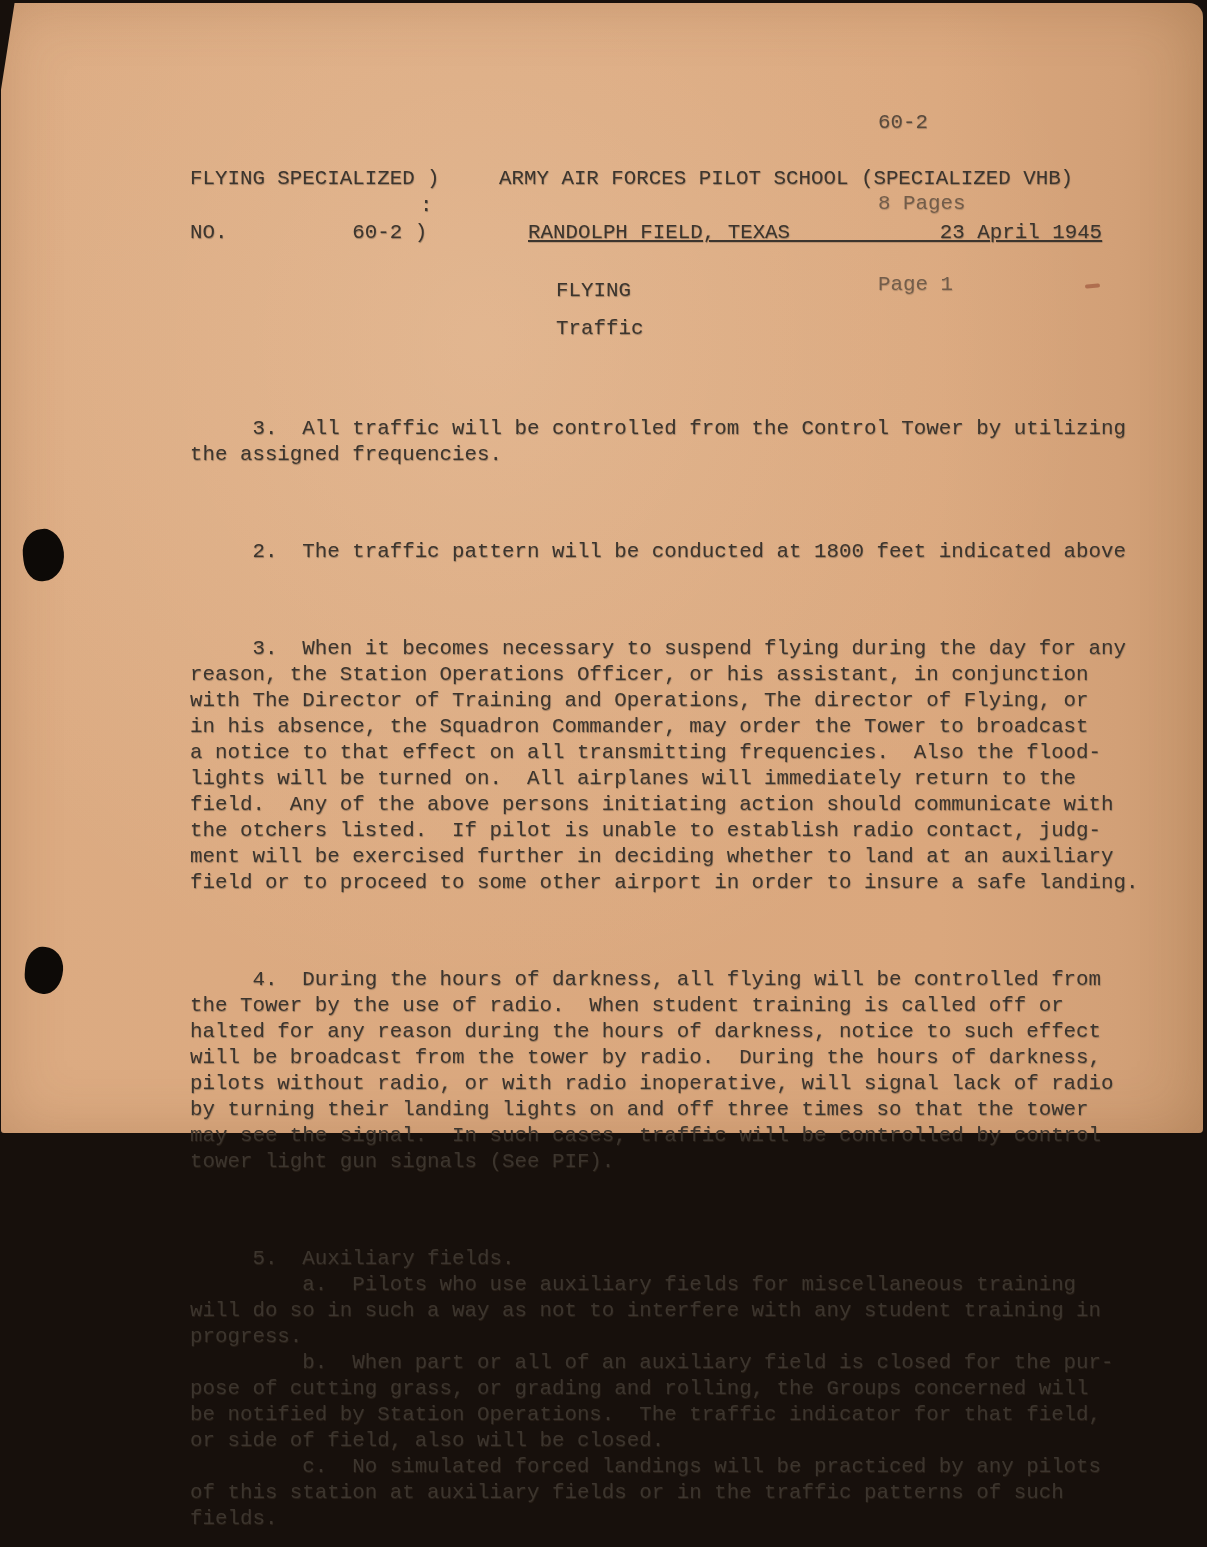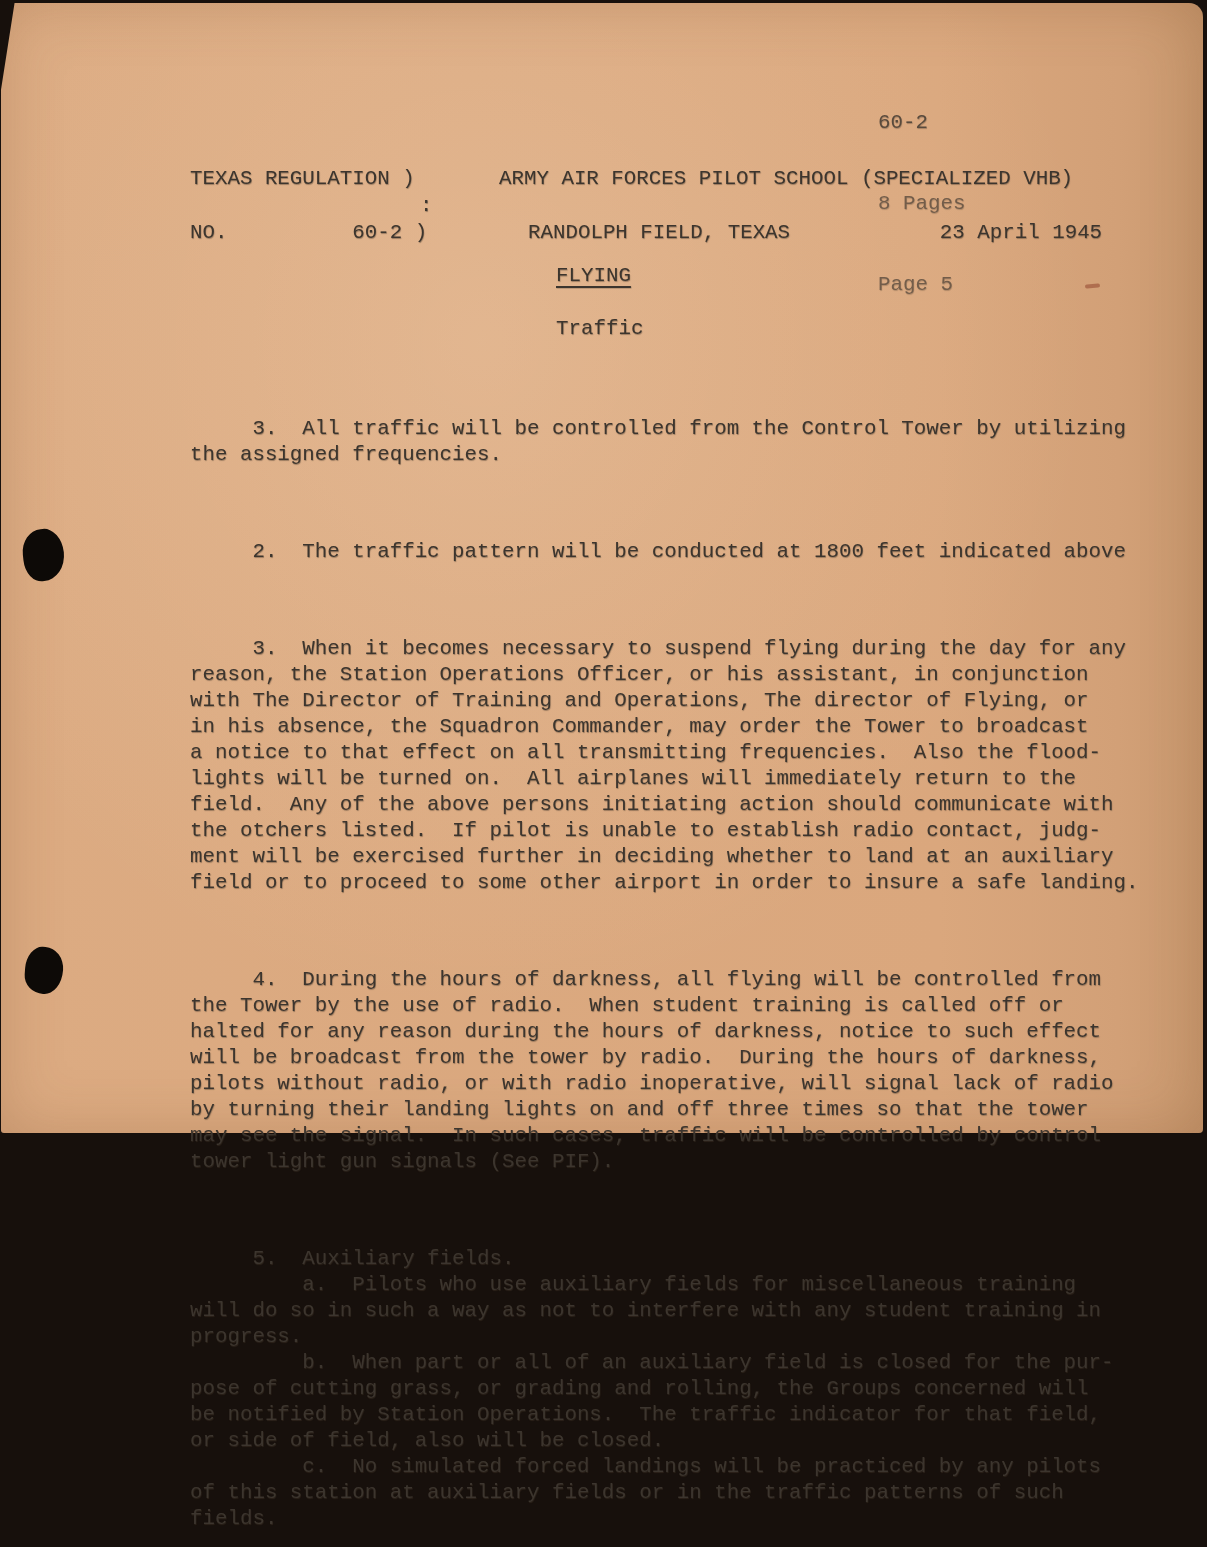--- a/index.html
+++ b/index.html
@@ -96,7 +96,7 @@
     <div class="faded">Page 5</div>
   </div>
 
-  <div class="ink hdr-left1">TEXAS REGULATION )</div>
+  <div class="ink hdr-left1">FLYING SPECIALIZED )</div>
   <div class="ink hdr-colon">:</div>
   <div class="ink hdr-left2">NO.          60-2 )</div>
 

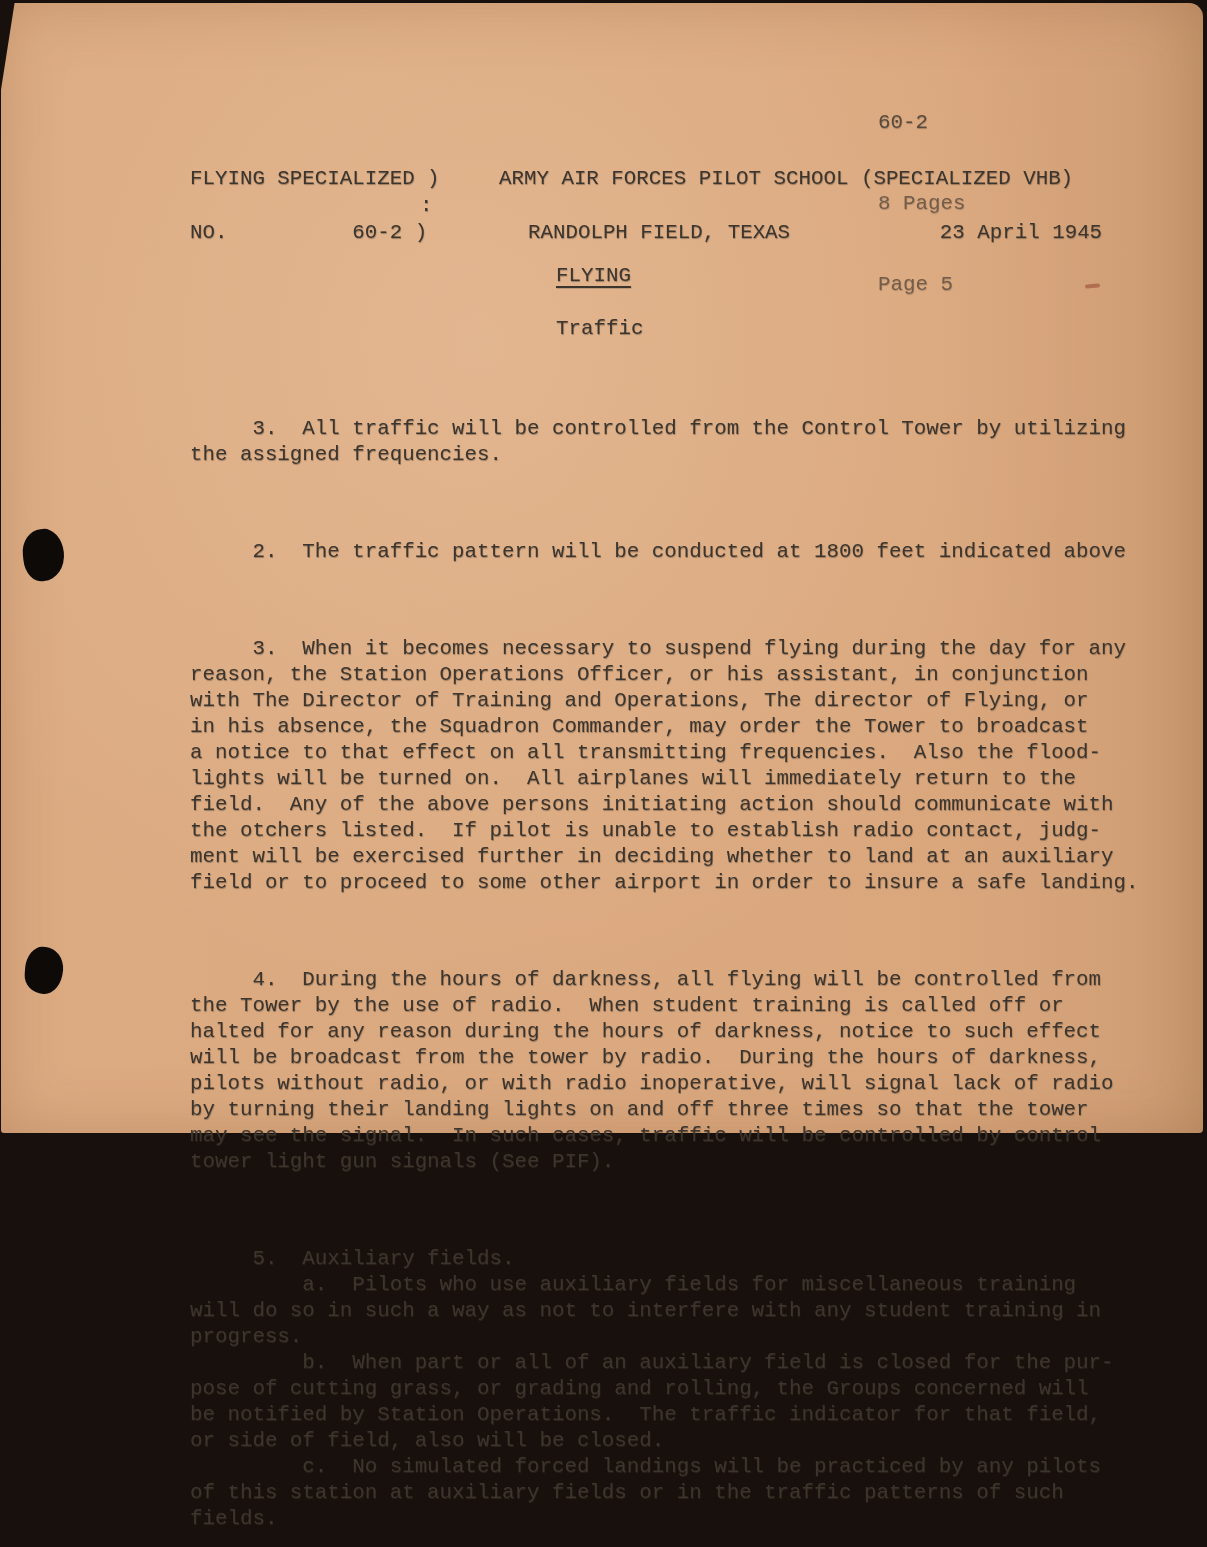--- a/index.html
+++ b/index.html
@@ -59,7 +59,7 @@
   .hdr-colon  { left: 420px; top: 193px; }
   .hdr-left2  { left: 190px; top: 220px; }
   .hdr-right1 { left: 499px; top: 166px; }
-  .hdr-right2 { left: 528px; top: 220px; }
+  .hdr-right2 { left: 528px; top: 220px; text-decoration: underline; }
   .title {
     left: 556px; top: 263px;
     text-decoration: underline;

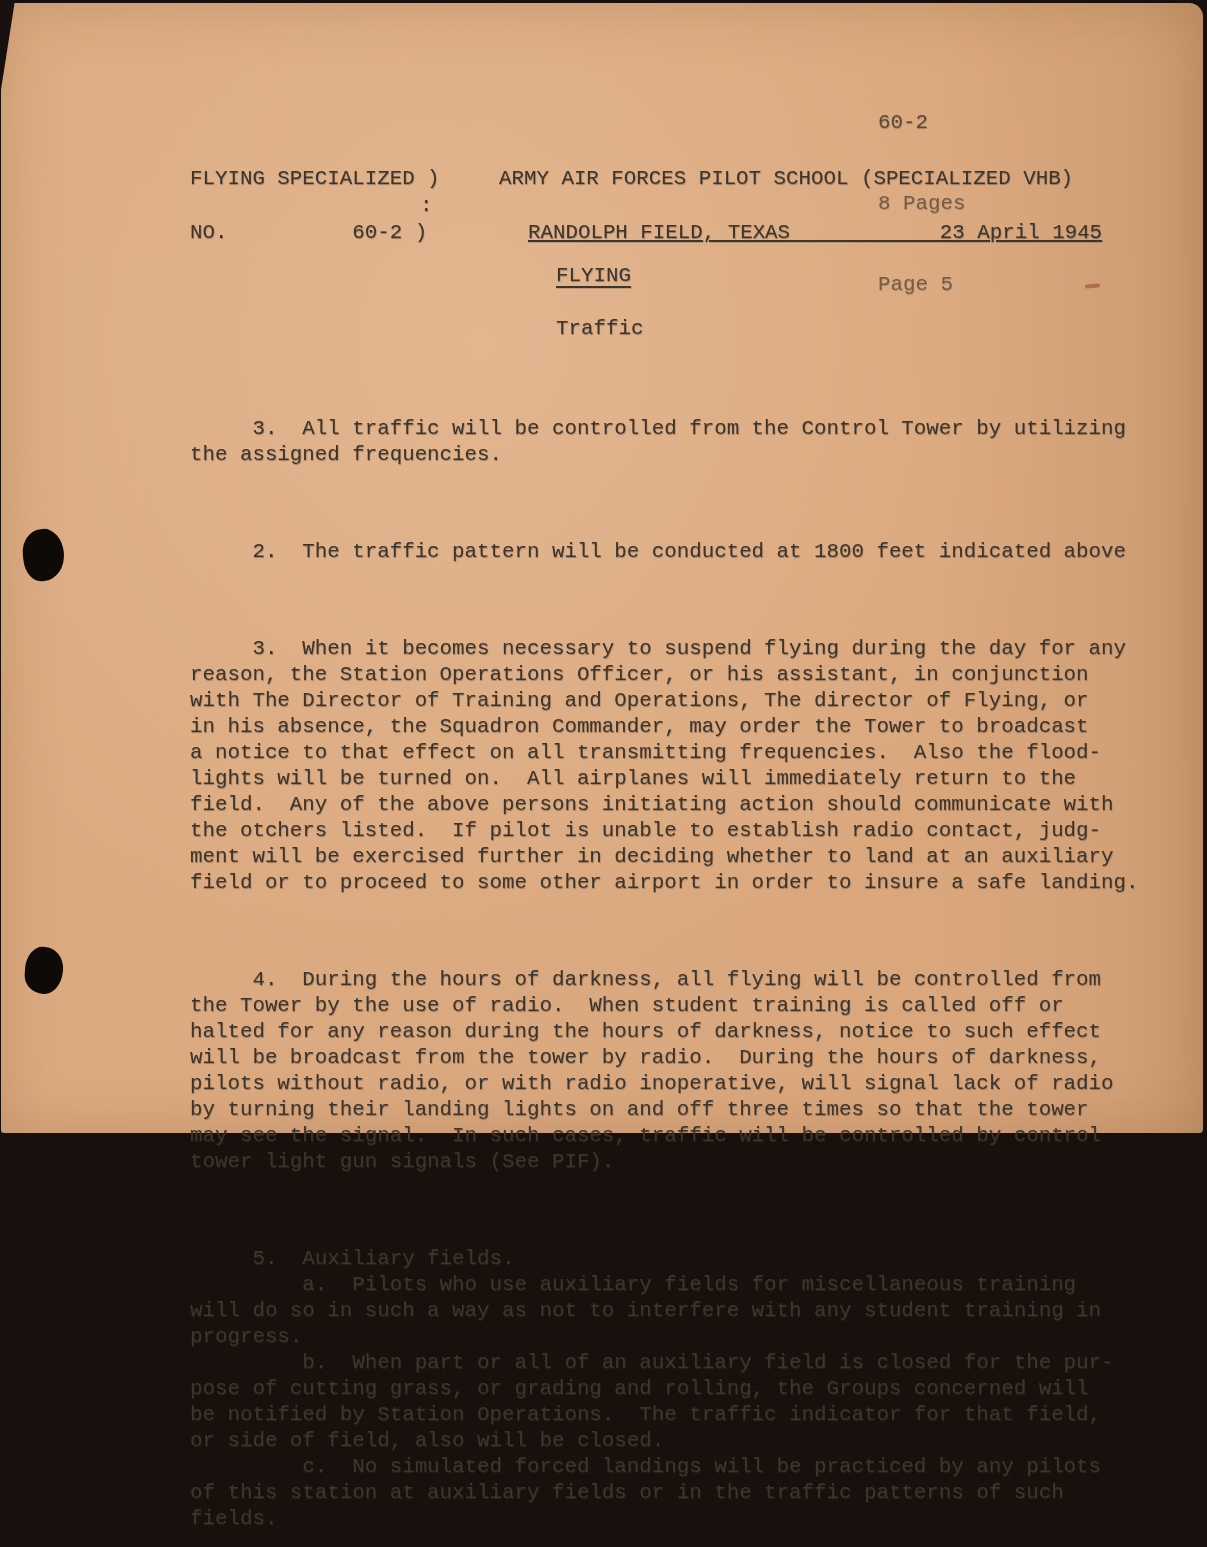--- a/index.html
+++ b/index.html
@@ -61,8 +61,7 @@
   .hdr-right1 { left: 499px; top: 166px; }
   .hdr-right2 { left: 528px; top: 220px; text-decoration: underline; }
   .title {
-    left: 556px; top: 263px;
-    text-decoration: underline;
+    left: 556px; top: 278px;
     text-decoration-thickness: 2px;
     text-underline-offset: 5px;
   }

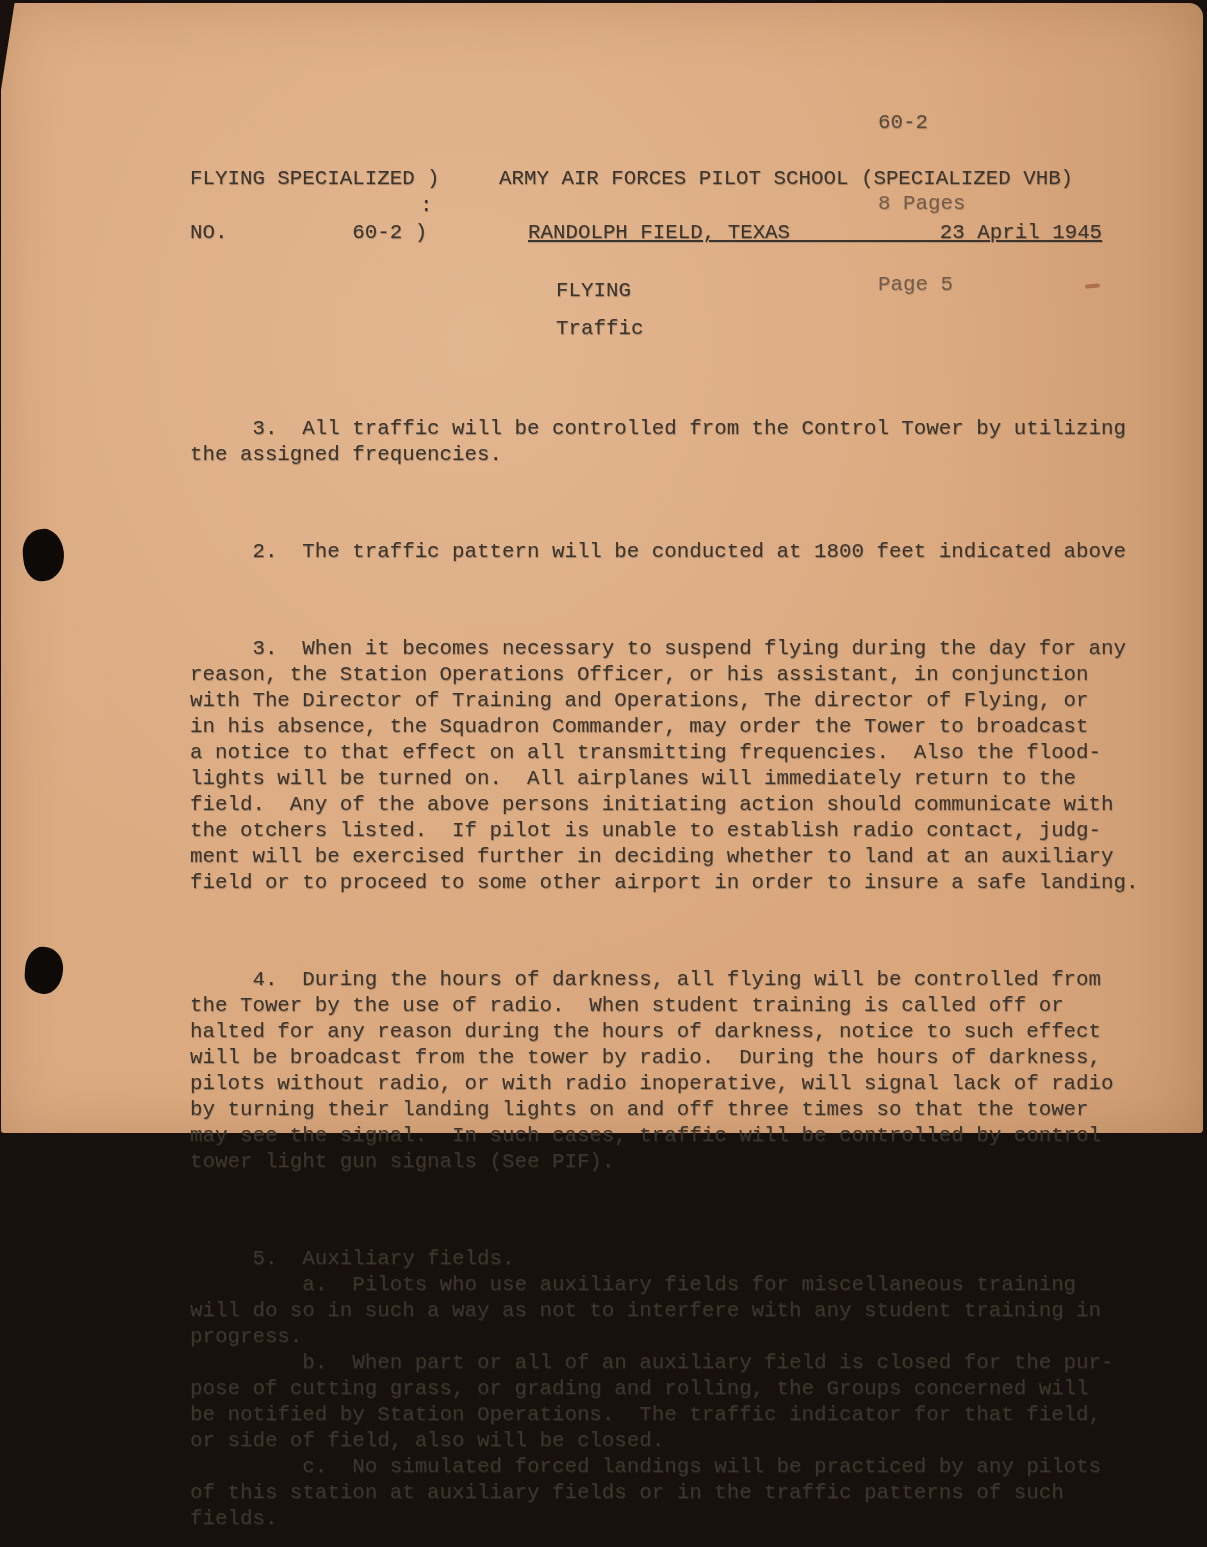--- a/index.html
+++ b/index.html
@@ -92,7 +92,7 @@
   <div class="ink corner-note">
     <div>60-2</div>
     <div class="faded">8 Pages</div>
-    <div class="faded">Page 5</div>
+    <div class="faded">Page 1</div>
   </div>
 
   <div class="ink hdr-left1">FLYING SPECIALIZED )</div>

